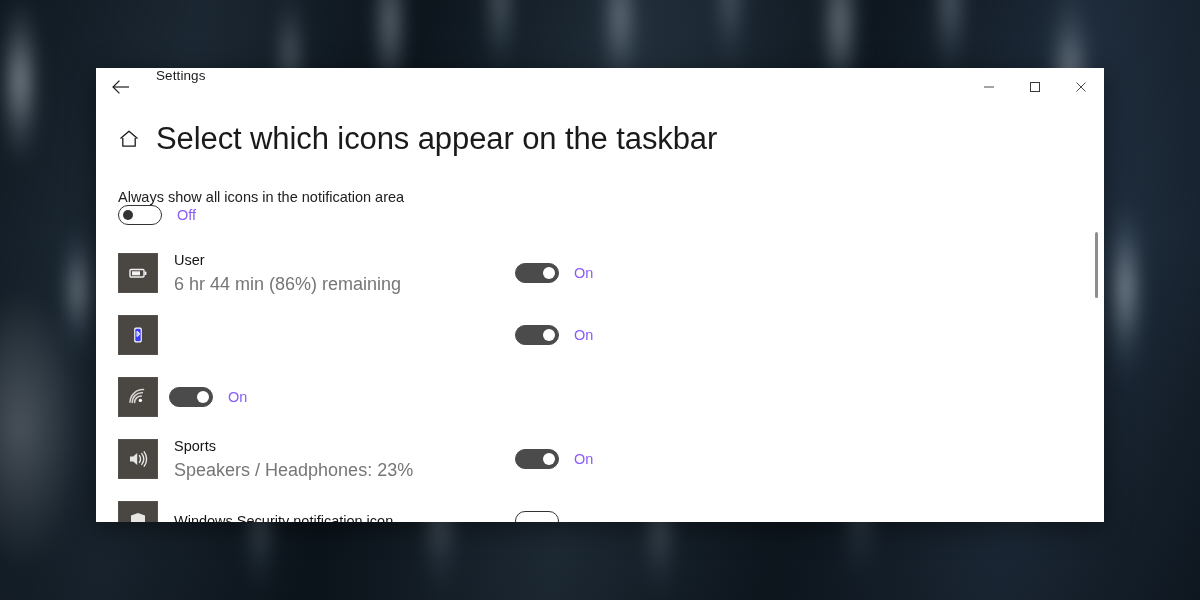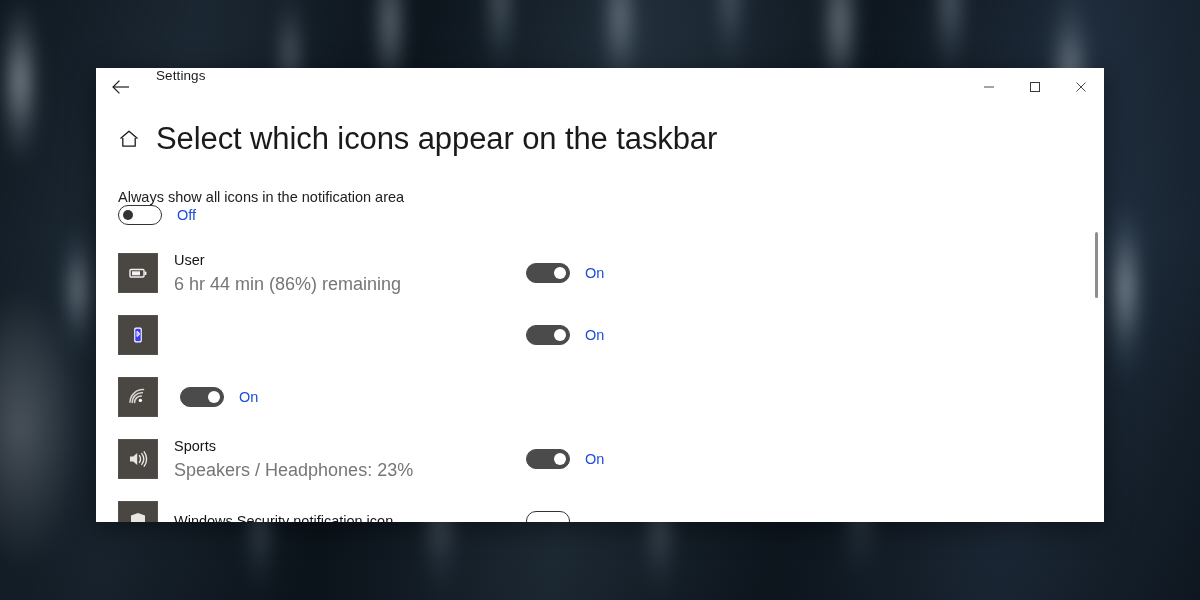--- a/index.html
+++ b/index.html
@@ -178,7 +178,7 @@
   }
   .toggle-state {
     font-size: 14.5px;
-    color: #1d4ed8;
+    color: #8b5cf6;
     margin-left: 15px;
   }
 

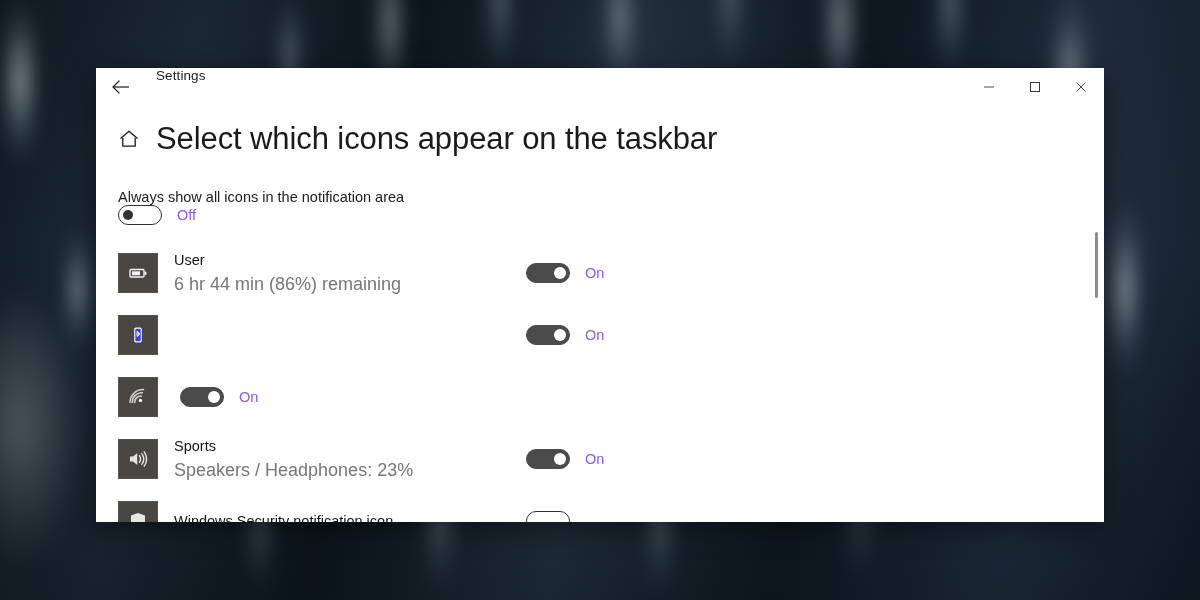--- a/index.html
+++ b/index.html
@@ -224,7 +224,7 @@
   .row-toggle {
     display: flex;
     align-items: center;
-    margin-left: 22px;
+    margin-left: 11px;
     justify-content: center;
   }
 

